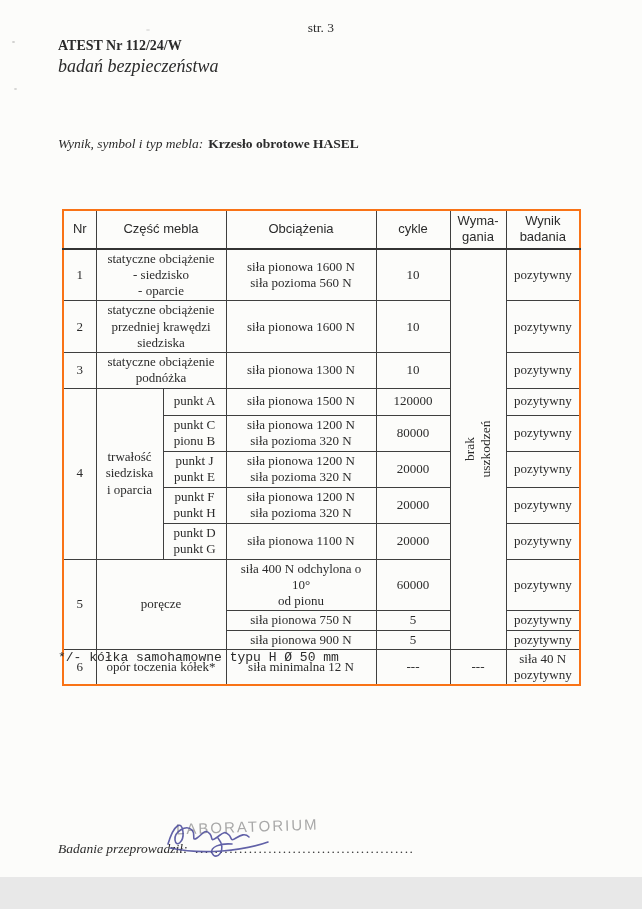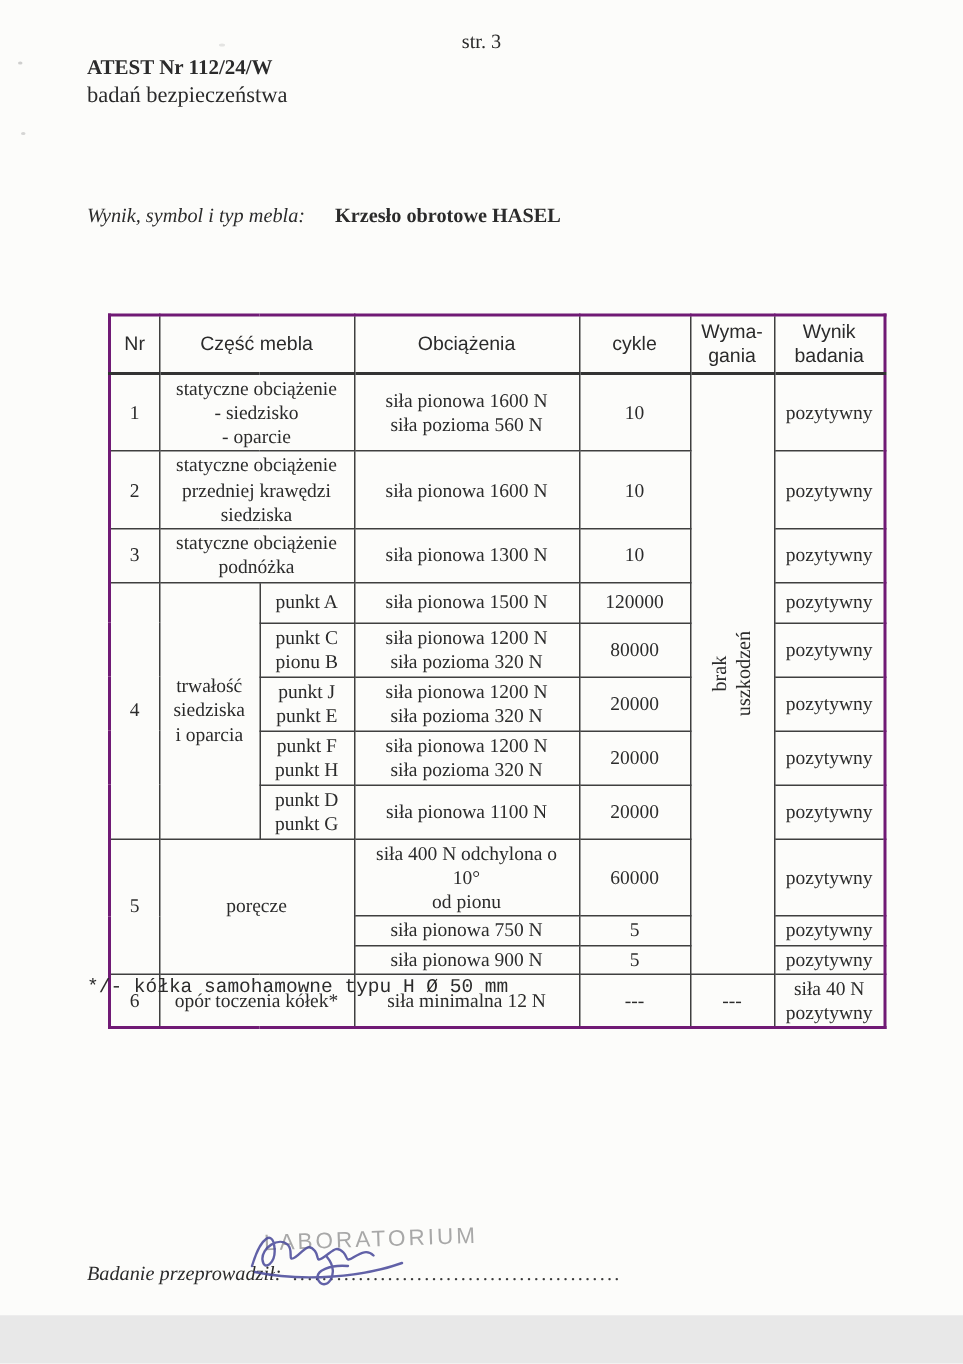--- a/index.html
+++ b/index.html
@@ -22,7 +22,7 @@
   .page-num{position:absolute;top:20px;left:0;right:0;text-align:center;font-size:13.5px;}
   .atest{position:absolute;top:37px;left:58px;line-height:1.25;}
   .atest-title{font-weight:bold;font-size:14px;}
-  .atest-sub{font-size:15px;}
+  .atest-sub{font-style:italic;font-size:18px;}
 
   .doc-title{
     position:absolute;top:93px;left:0;right:0;text-align:center;

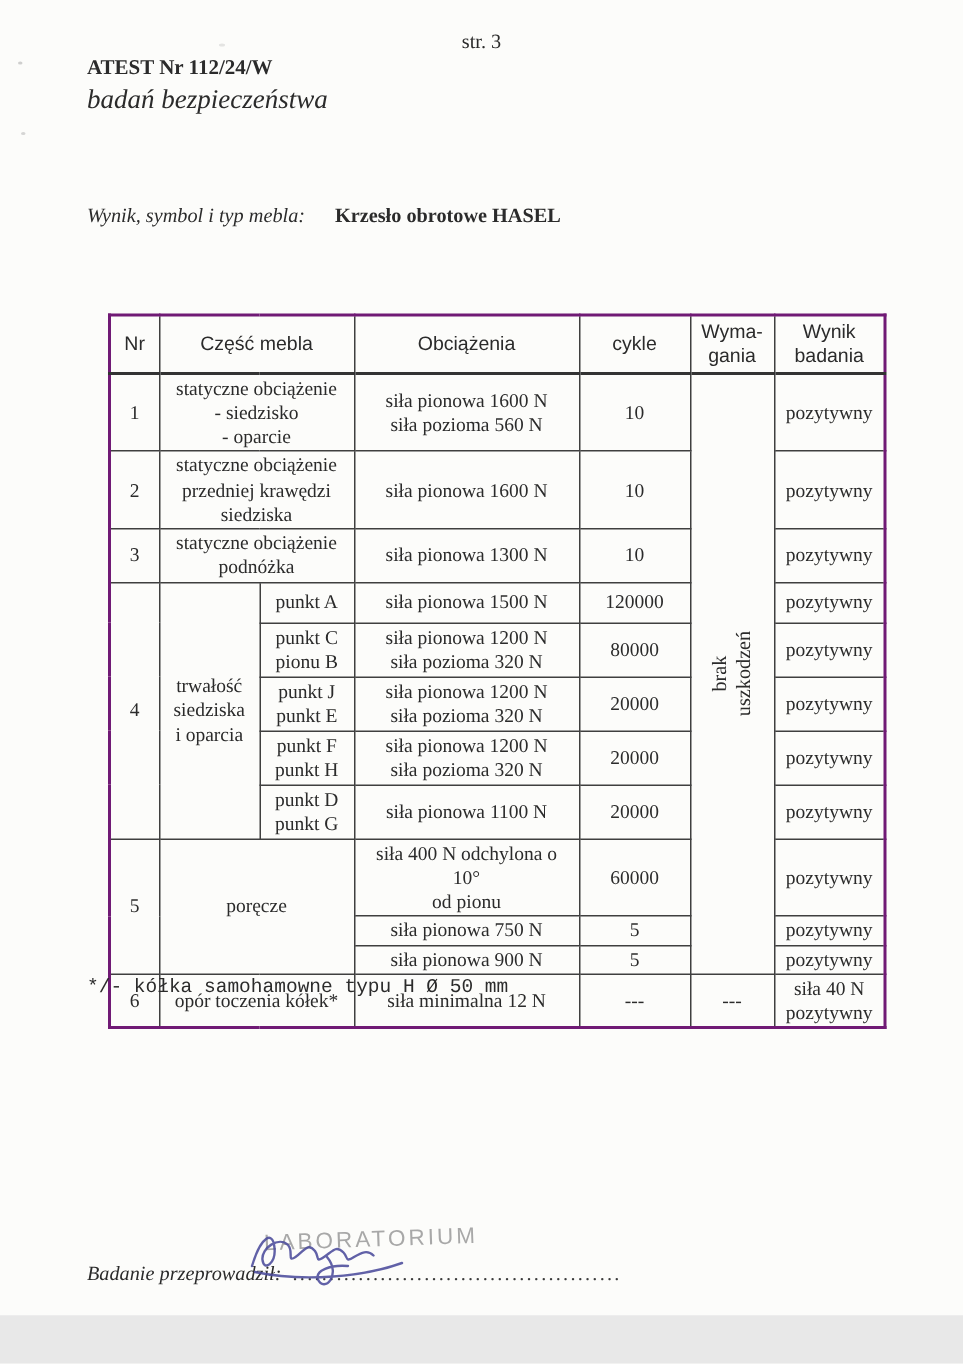--- a/index.html
+++ b/index.html
@@ -32,7 +32,7 @@
 
   .nazwa{position:absolute;top:136px;left:58px;font-size:13.5px;}
   .nazwa .lbl{font-style:italic;}
-  .nazwa .val{font-weight:bold;margin-left:20px;}
+  .nazwa .val{font-weight:bold;margin-left:5px;}
 
   .section-title{
     position:absolute;top:180px;left:58px;font-size:13.5px;letter-spacing:.3px;

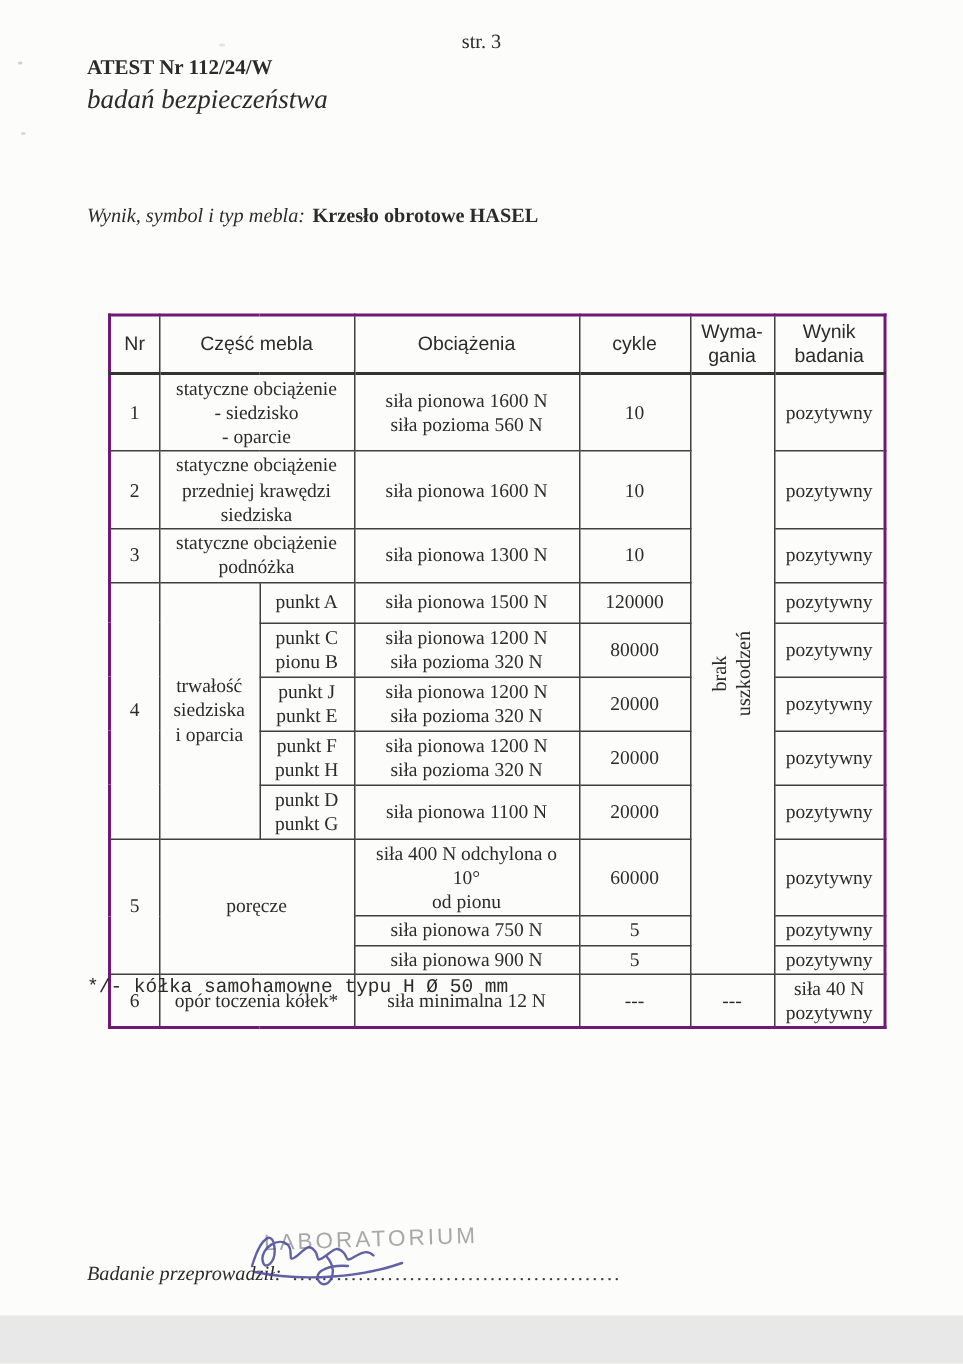--- a/index.html
+++ b/index.html
@@ -42,8 +42,7 @@
   table.results{
     position:absolute;top:209px;left:62px;width:517px;
     border-collapse:collapse;table-layout:fixed;
-    border:2px solid #701a75;
-    margin-left:10px;
+    border:2px solid #f97316;
   }
   table.results td{
     border:1px solid #3f3f3f; font-size:13px; padding:1px 4px;

